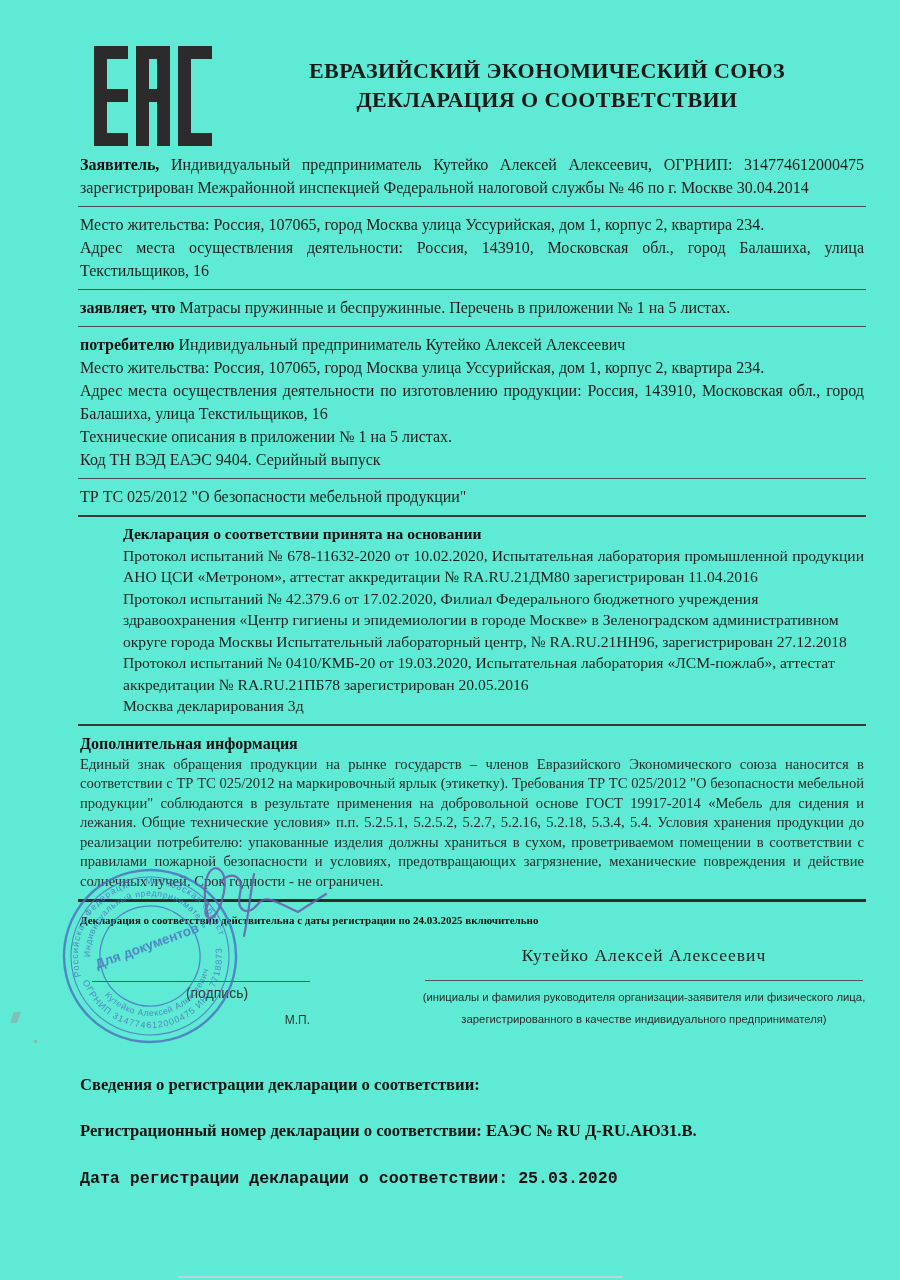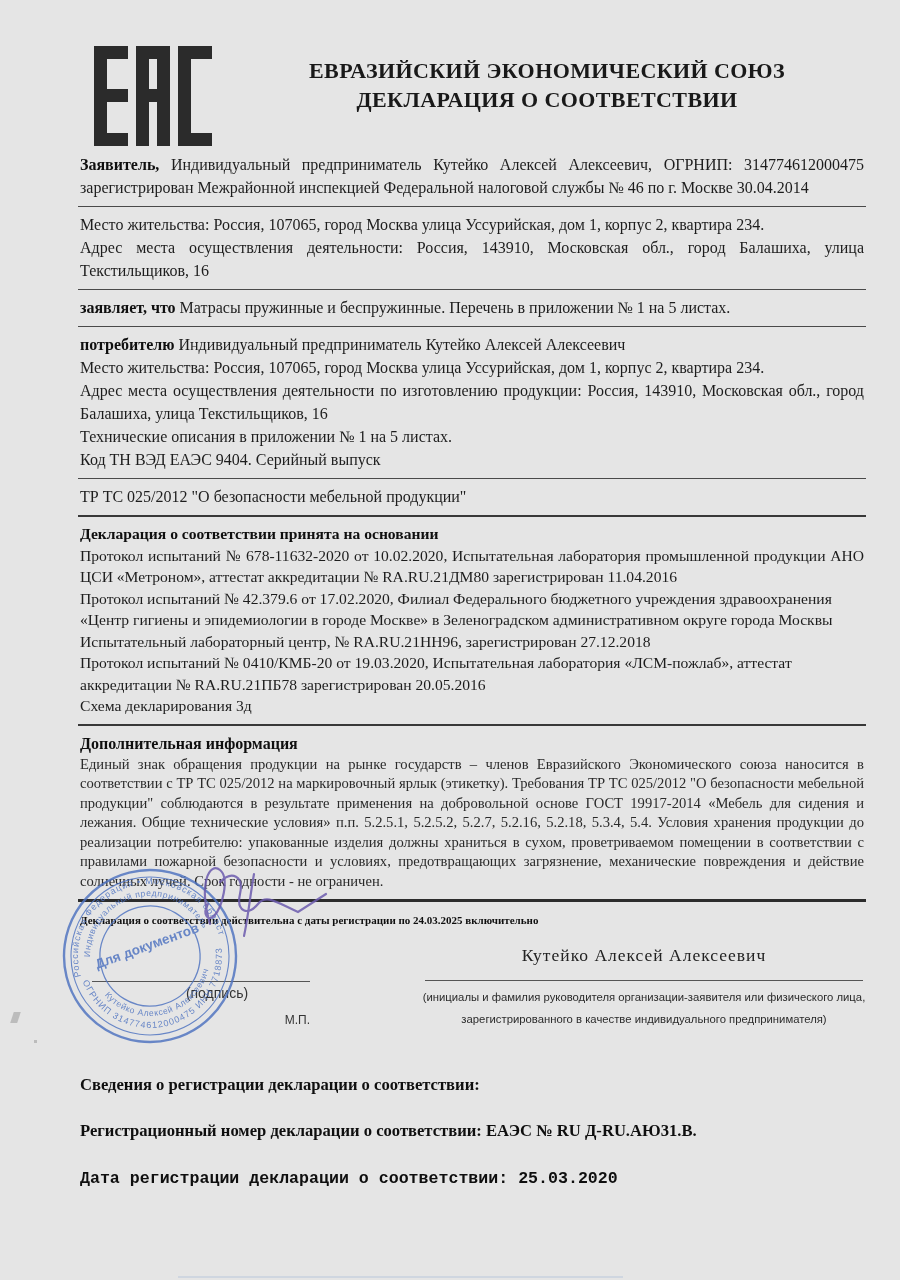--- a/index.html
+++ b/index.html
@@ -6,7 +6,7 @@
   html,body { background:#ffffff; }
   .page {
     position:relative; width:900px; height:1280px; margin:0 auto;
-    background:#e5e5e5; overflow:hidden;
+    background:#5eead4; overflow:hidden;
     font-family:"Liberation Serif","DejaVu Serif",serif;
     color:#1d1d1d;
   }

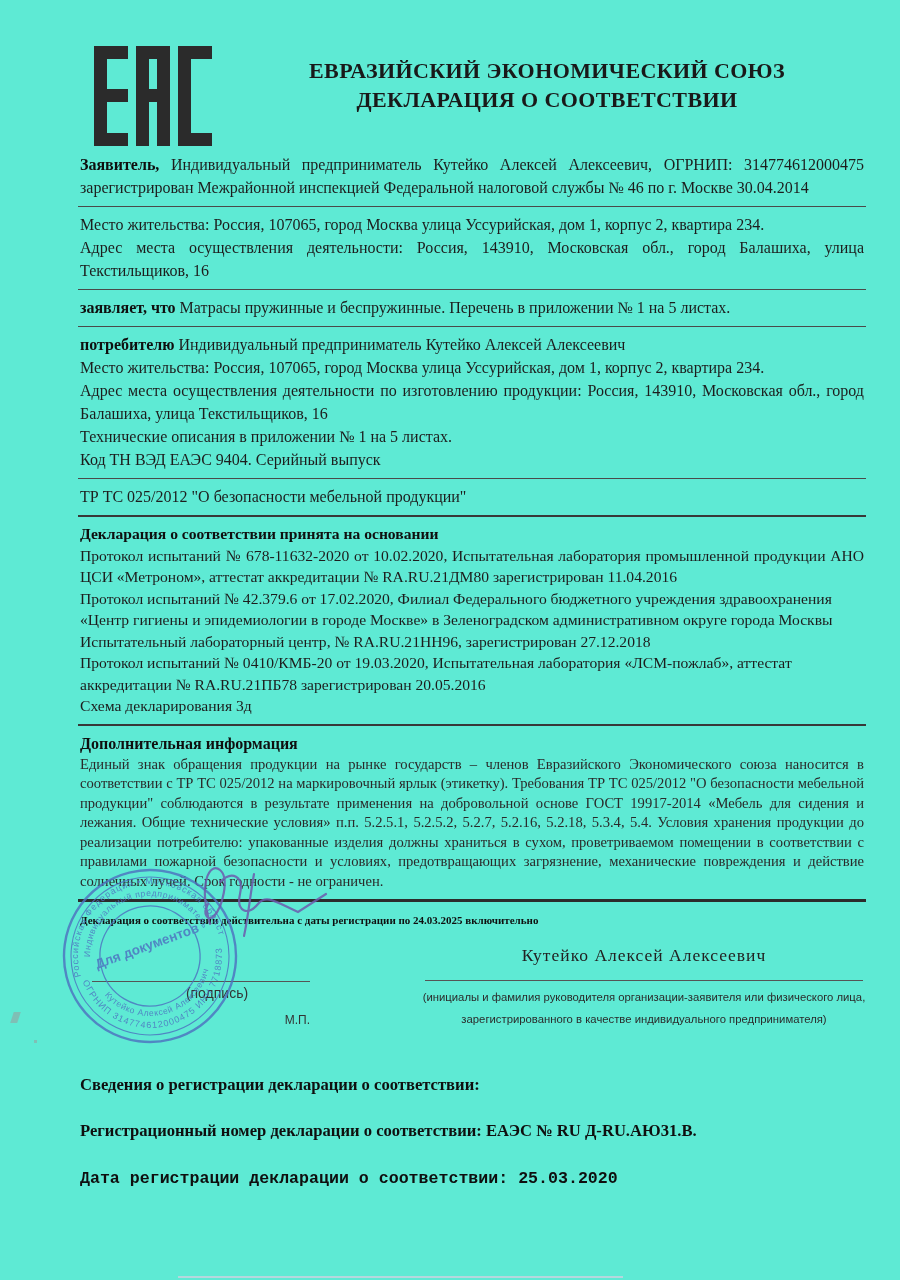--- a/index.html
+++ b/index.html
@@ -27,7 +27,7 @@
   p.just { text-align:justify; }
   b.lbl  { color:#0f0f0f; }
   .sec { padding:3px 0 4px 0; }
-  .basis p.body { font-size:15.6px; line-height:21.5px; }
+  .basis p.body { font-size:15.6px; line-height:21.5px;margin-left:43px; }
   .addl  { font-size:14.6px; line-height:19.6px; color:#2a2a2a; text-align:justify; }
   .validity { font-weight:bold; font-size:11px; line-height:22px; padding-top:4px; color:#0f0f0f; }
 

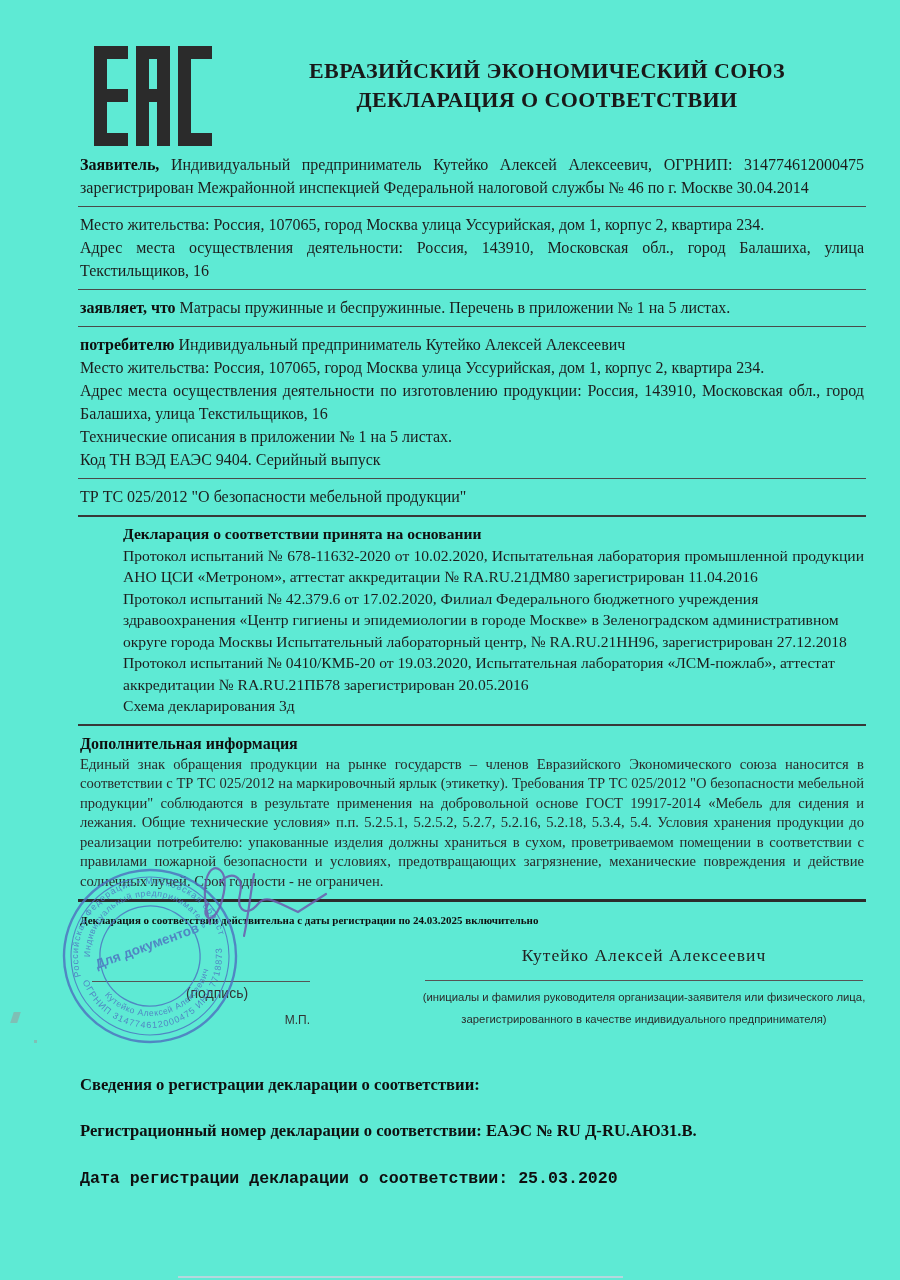--- a/index.html
+++ b/index.html
@@ -124,7 +124,7 @@
       <p class="body just">Протокол испытаний № 678-11632-2020 от 10.02.2020, Испытательная лаборатория промышленной продукции АНО ЦСИ «Метроном», аттестат аккредитации № RA.RU.21ДМ80 зарегистрирован 11.04.2016</p>
       <p class="body">Протокол испытаний № 42.379.6 от 17.02.2020, Филиал Федерального бюджетного учреждения здравоохранения «Центр гигиены и эпидемиологии в городе Москве» в Зеленоградском административном округе города Москвы Испытательный лабораторный центр, № RA.RU.21НН96, зарегистрирован 27.12.2018</p>
       <p class="body">Протокол испытаний № 0410/КМБ-20 от 19.03.2020, Испытательная лаборатория «ЛСМ-пожлаб», аттестат аккредитации № RA.RU.21ПБ78 зарегистрирован 20.05.2016</p>
-      <p class="body">Схема декларирования 3д</p>
+      <p class="body">Москва декларирования 3д</p>
     </div>
     <div class="rule rule2"></div>
 

